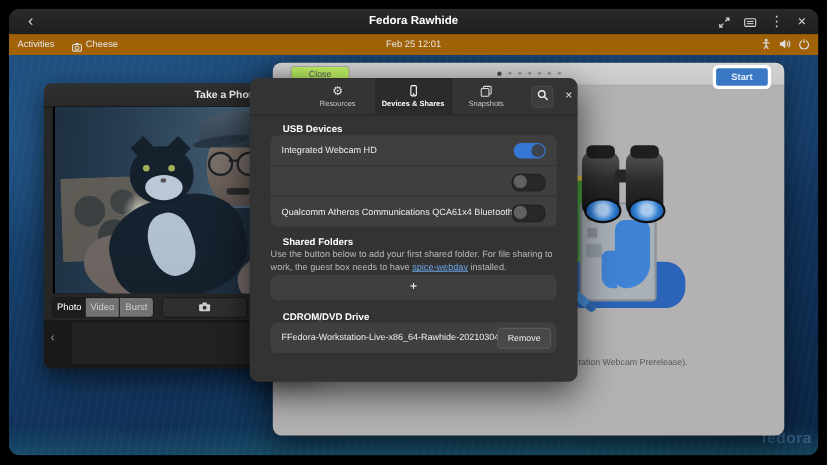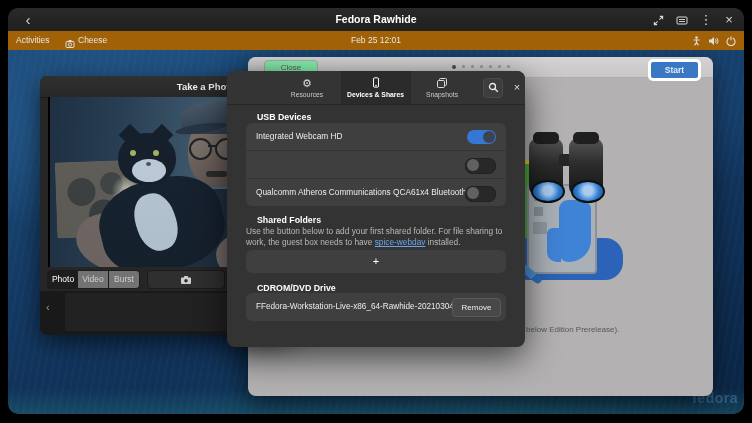--- a/index.html
+++ b/index.html
@@ -37,7 +37,7 @@
   .tour{left:240px;top:7px;width:465px;height:339px;border-radius:8px;background:#b3b1b1;
         box-shadow:0 8px 26px rgba(0,0,0,.55);z-index:2;overflow:hidden;}
   .tour-header{left:0;top:0;width:100%;height:20px;background:linear-gradient(#d4d2d2,#c9c7c7);border-bottom:1px solid #b0aeae;}
-  .tour-close{left:16px;top:3px;width:52px;height:14px;line-height:14px;text-align:center;background:#86efac;
+  .tour-close{left:16px;top:3px;width:52px;height:14px;line-height:14px;text-align:center;background:#bef264;
               border:1px solid #aeacac;border-radius:4px;color:#5a5a5a;font-size:8px;}
   .tour-dots{left:0;top:8px;width:100%;display:flex;justify-content:center;gap:6px;}
   .tour-dots span{width:3px;height:3px;border-radius:50%;background:#9b9999;display:block;}

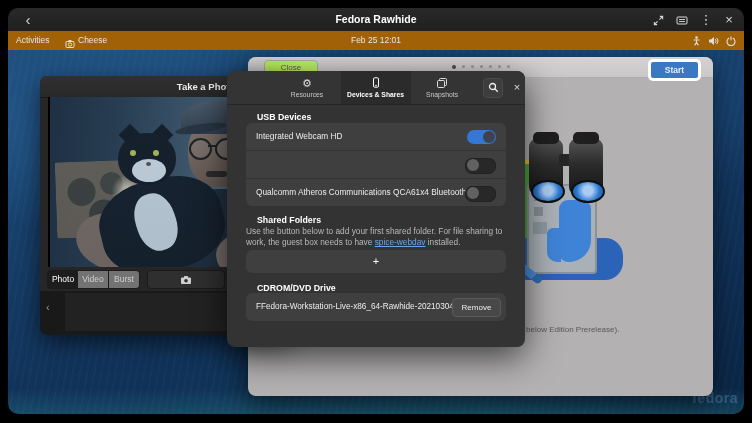--- a/index.html
+++ b/index.html
@@ -244,7 +244,7 @@
             <div class="abs lens"></div>
           </div>
         </div>
-        <div class="abs tour-caption">below Edition Prerelease).</div>
+        <div class="abs tour-caption">tation Webcam Prerelease).</div>
       </div>
 
       <div class="abs cheese">

